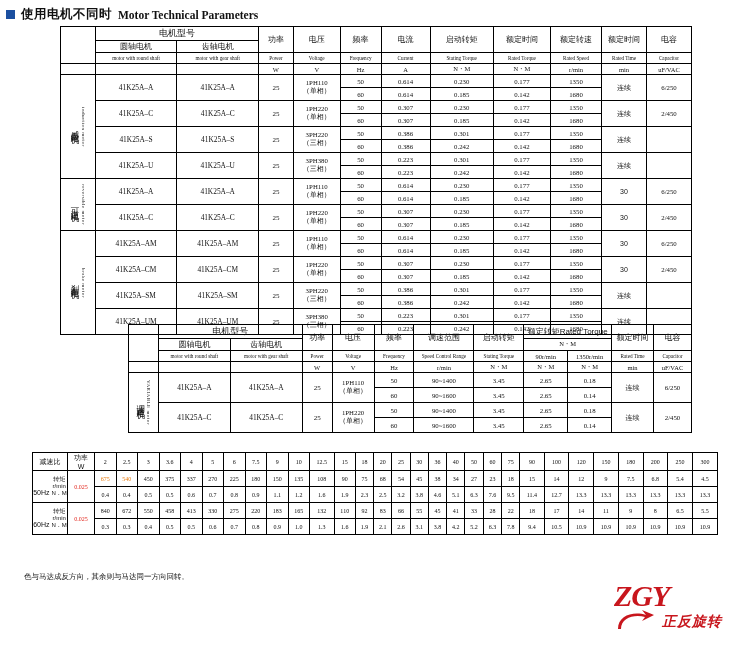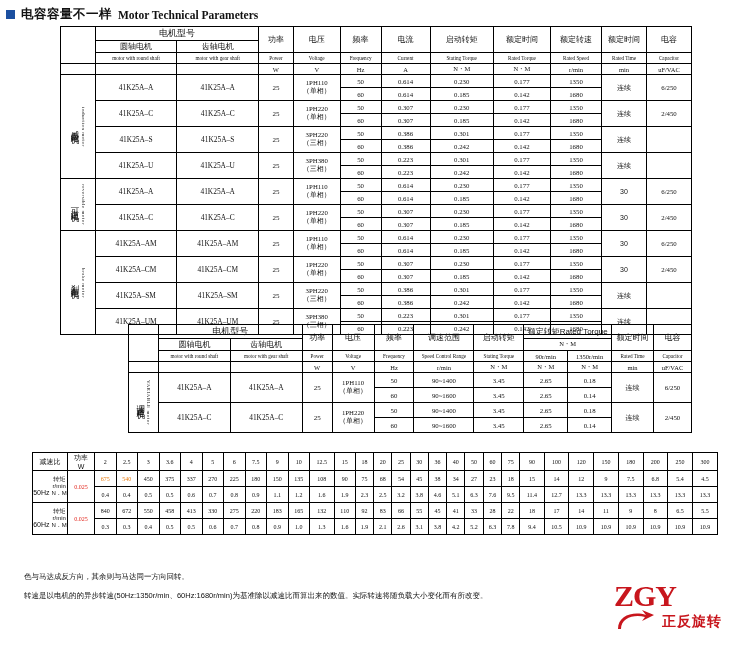--- a/index.html
+++ b/index.html
@@ -62,7 +62,7 @@
 
   <div class="sec-head sec1">
     <span class="sec-square"></span>
-    <span class="sec-cn">电容容量不一样</span>
+    <span class="sec-cn">使用电机不同时</span>
     <span class="sec-en">Motor Technical Parameters</span>
   </div>
 

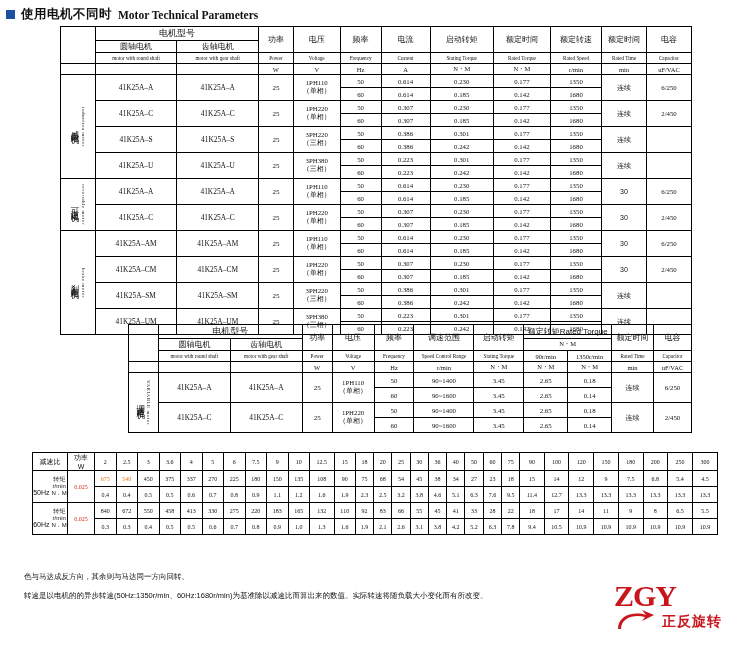--- a/index.html
+++ b/index.html
@@ -667,7 +667,6 @@
 
   <div class="notes">
     <div class="l2"><span>色与马达成反方向，其余则与马达同一方向回转。</span></div>
-    <div class="l3"><span>转速是以电机的的异步转速(50Hz:1350r/min、60Hz:1680r/min)为基准除以减速比而算出来的数值。实际转速将随负载大小变化而有所改变。</span></div>
   </div>
 
   <div class="logo">

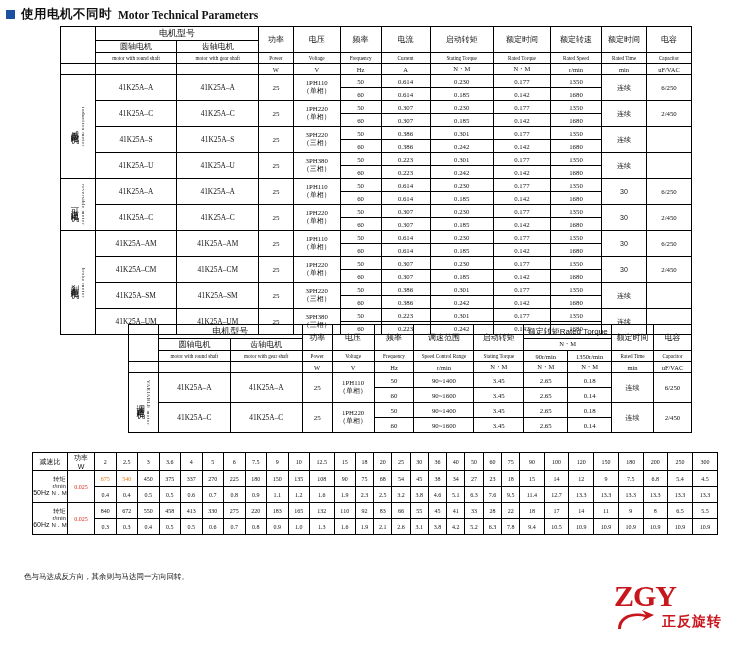--- a/index.html
+++ b/index.html
@@ -50,7 +50,7 @@
   .notes .l3{margin-top:5px;margin-left:16px;line-height:1.8;}
 
   
-  .logo{position:absolute;right:8px;bottom:8px;width:128px;height:58px;}
+  .logo{position:absolute;right:8px;bottom:8px;width:128px;height:58px;font-style:italic;}
   .logo-zgy{position:absolute;left:0;top:0;font-family:"Liberation Serif",serif;font-weight:bold;font-size:30px;color:#c8161d;letter-spacing:-1px;}
   .logo-cn{position:absolute;left:48px;top:34px;font-size:14px;font-weight:bold;color:#c8161d;letter-spacing:1px;}
   .logo-mark{position:absolute;left:2px;top:30px;width:40px;height:26px;}

